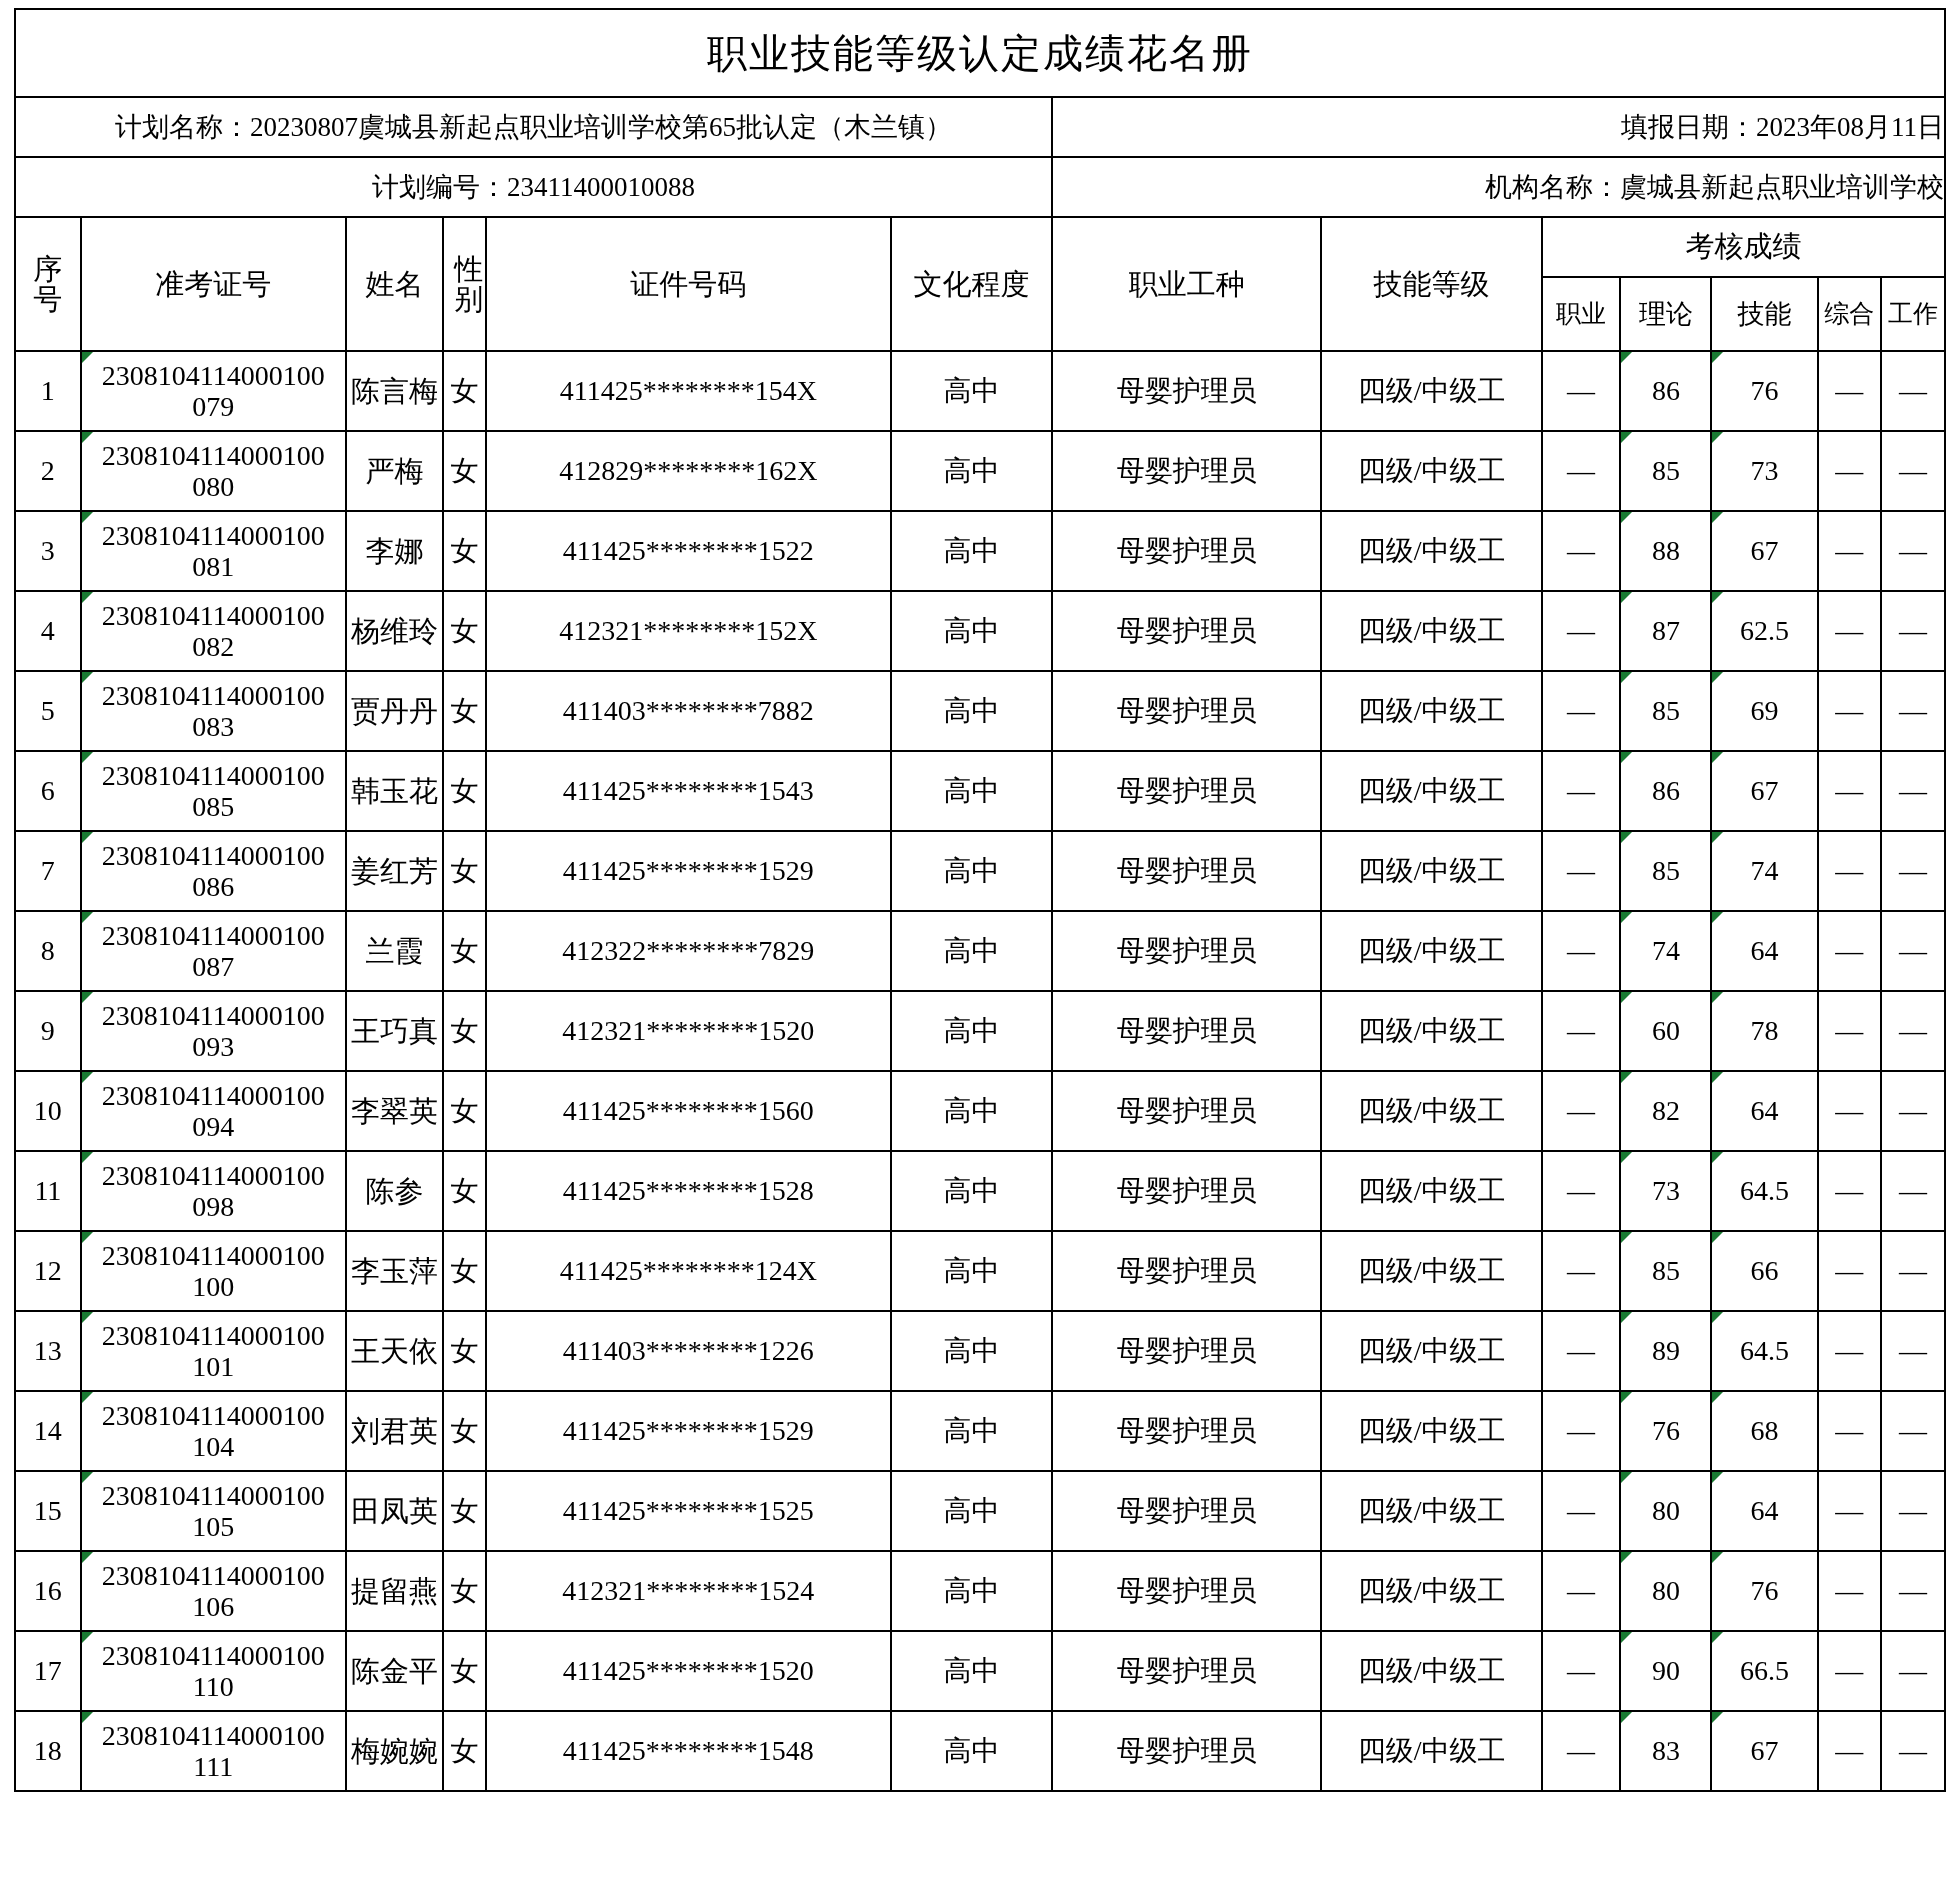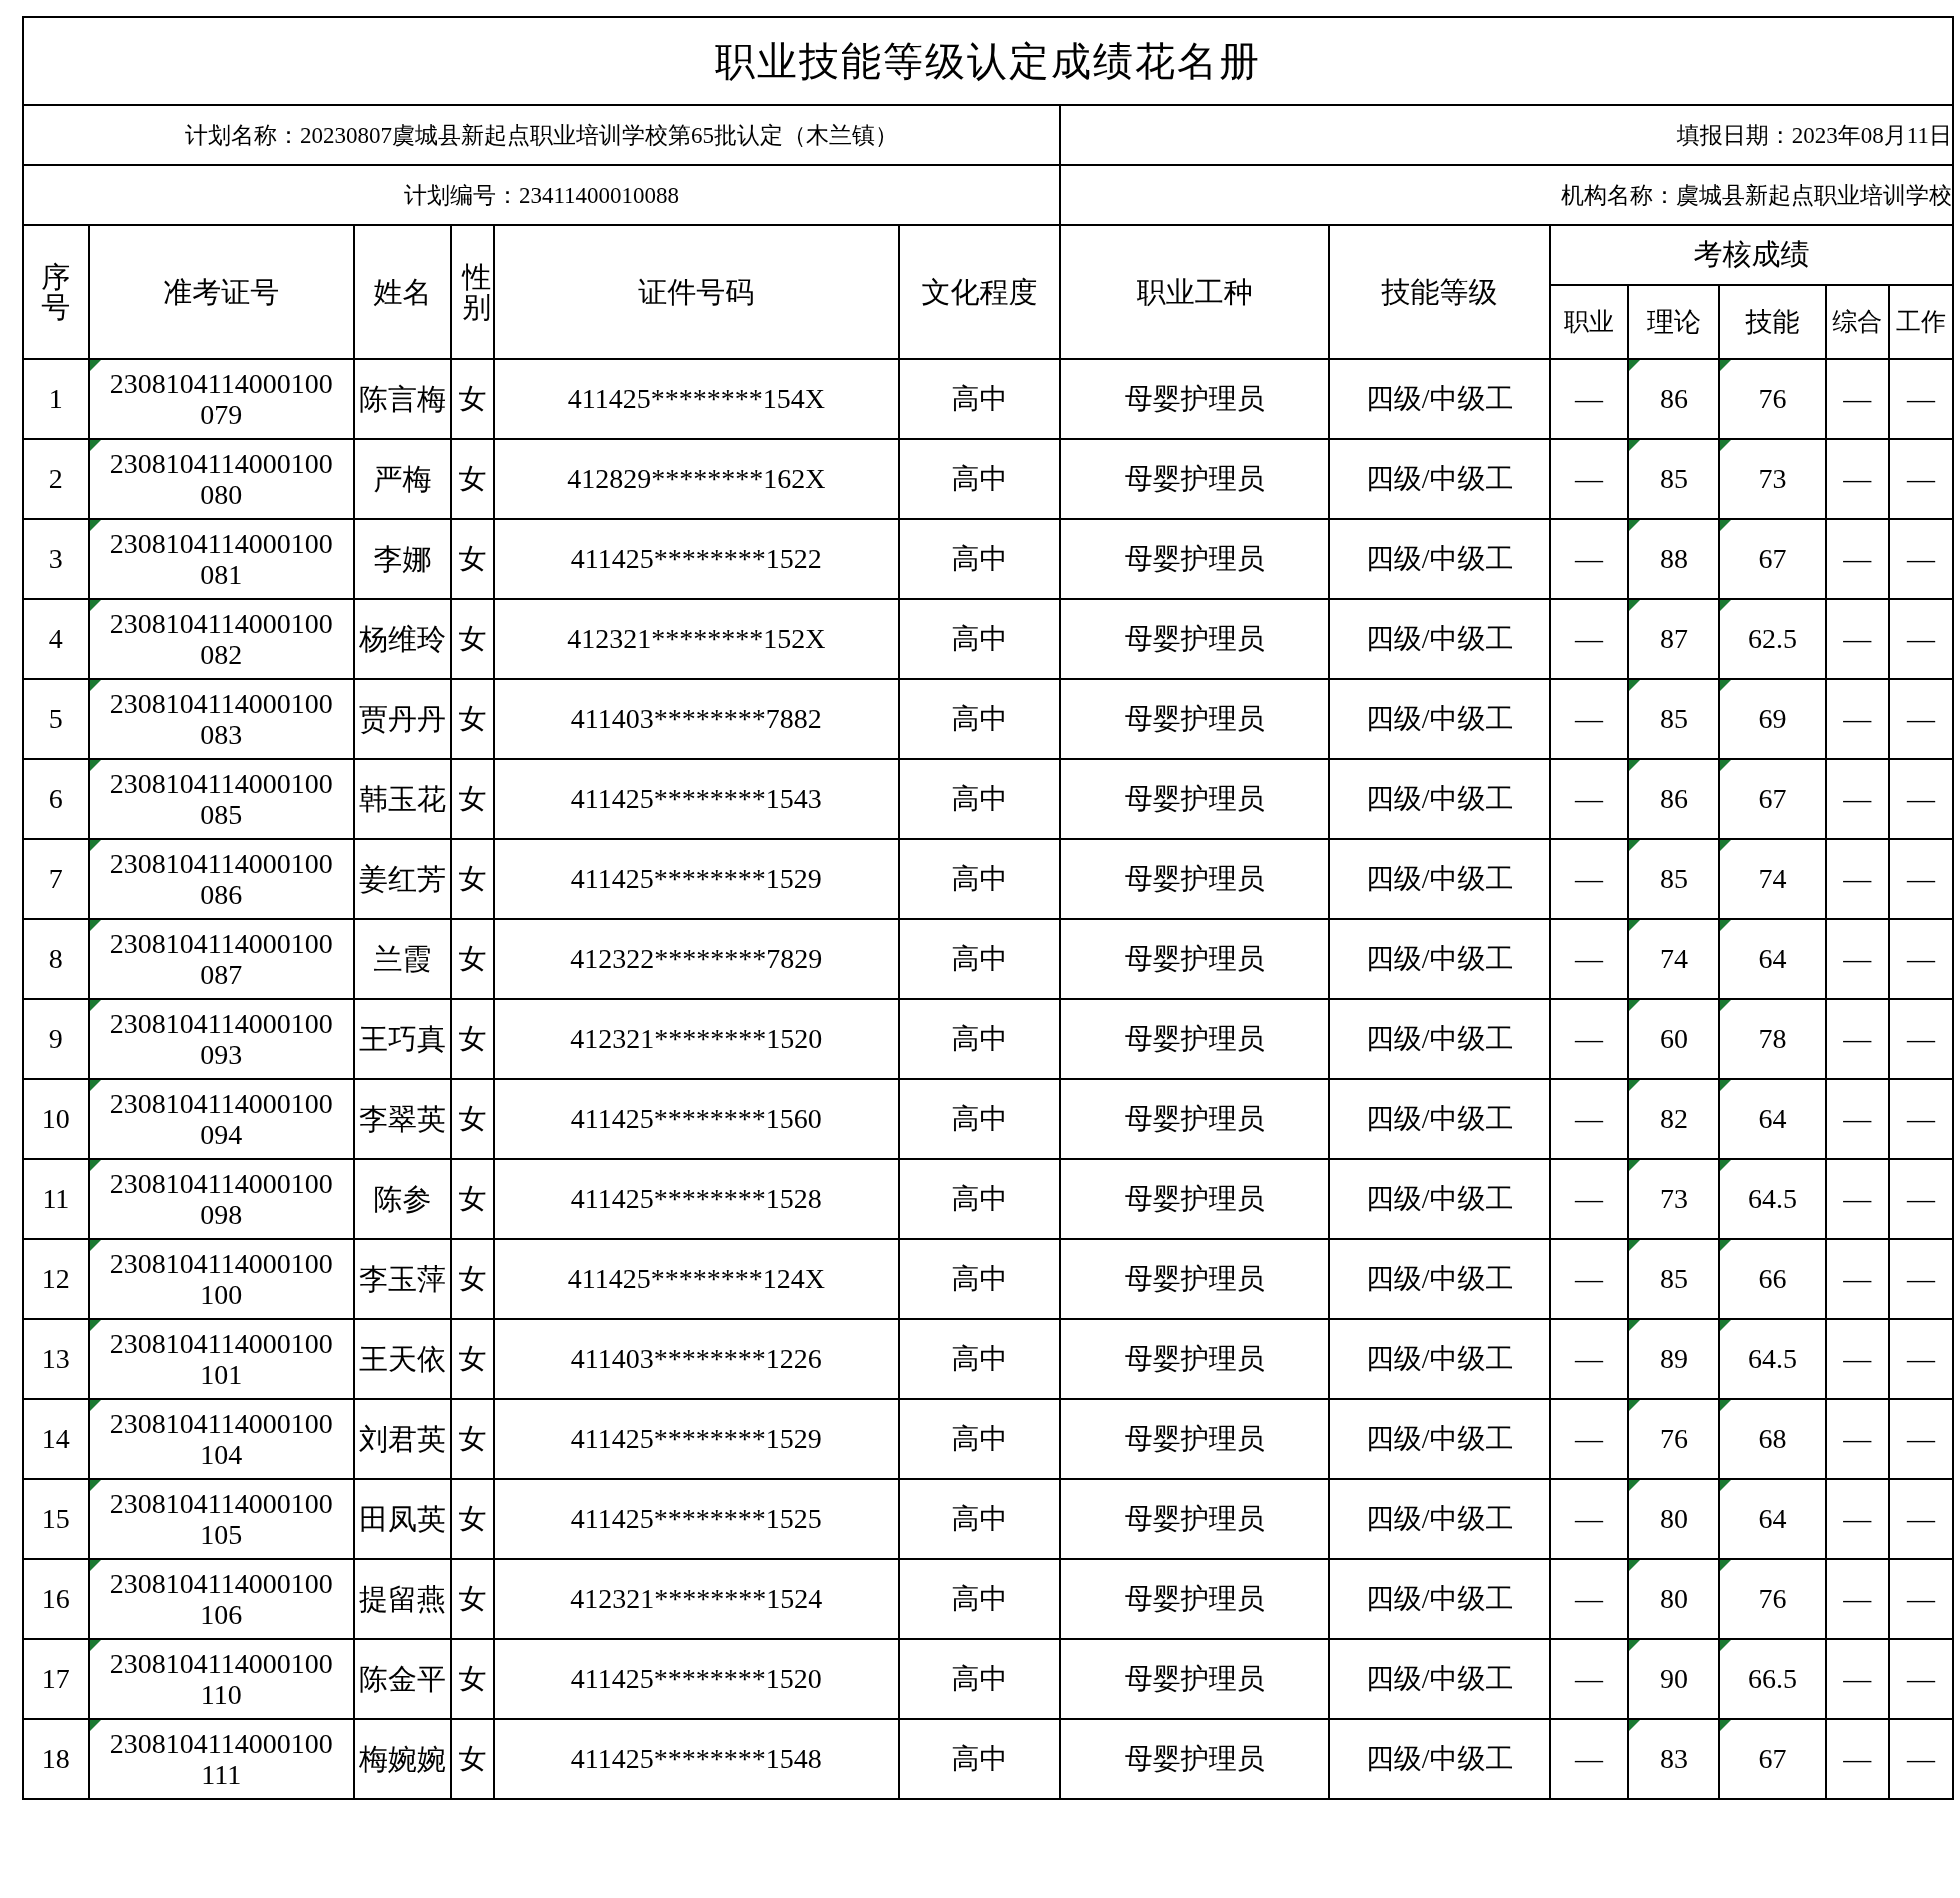--- a/index.html
+++ b/index.html
@@ -22,7 +22,7 @@
     border-collapse: collapse;
     table-layout: fixed;
     width: 1932px;
-    margin: 8px;
+    margin: 0;
   }
   table.sheet td, table.sheet th {
     border: 2px solid #000000;

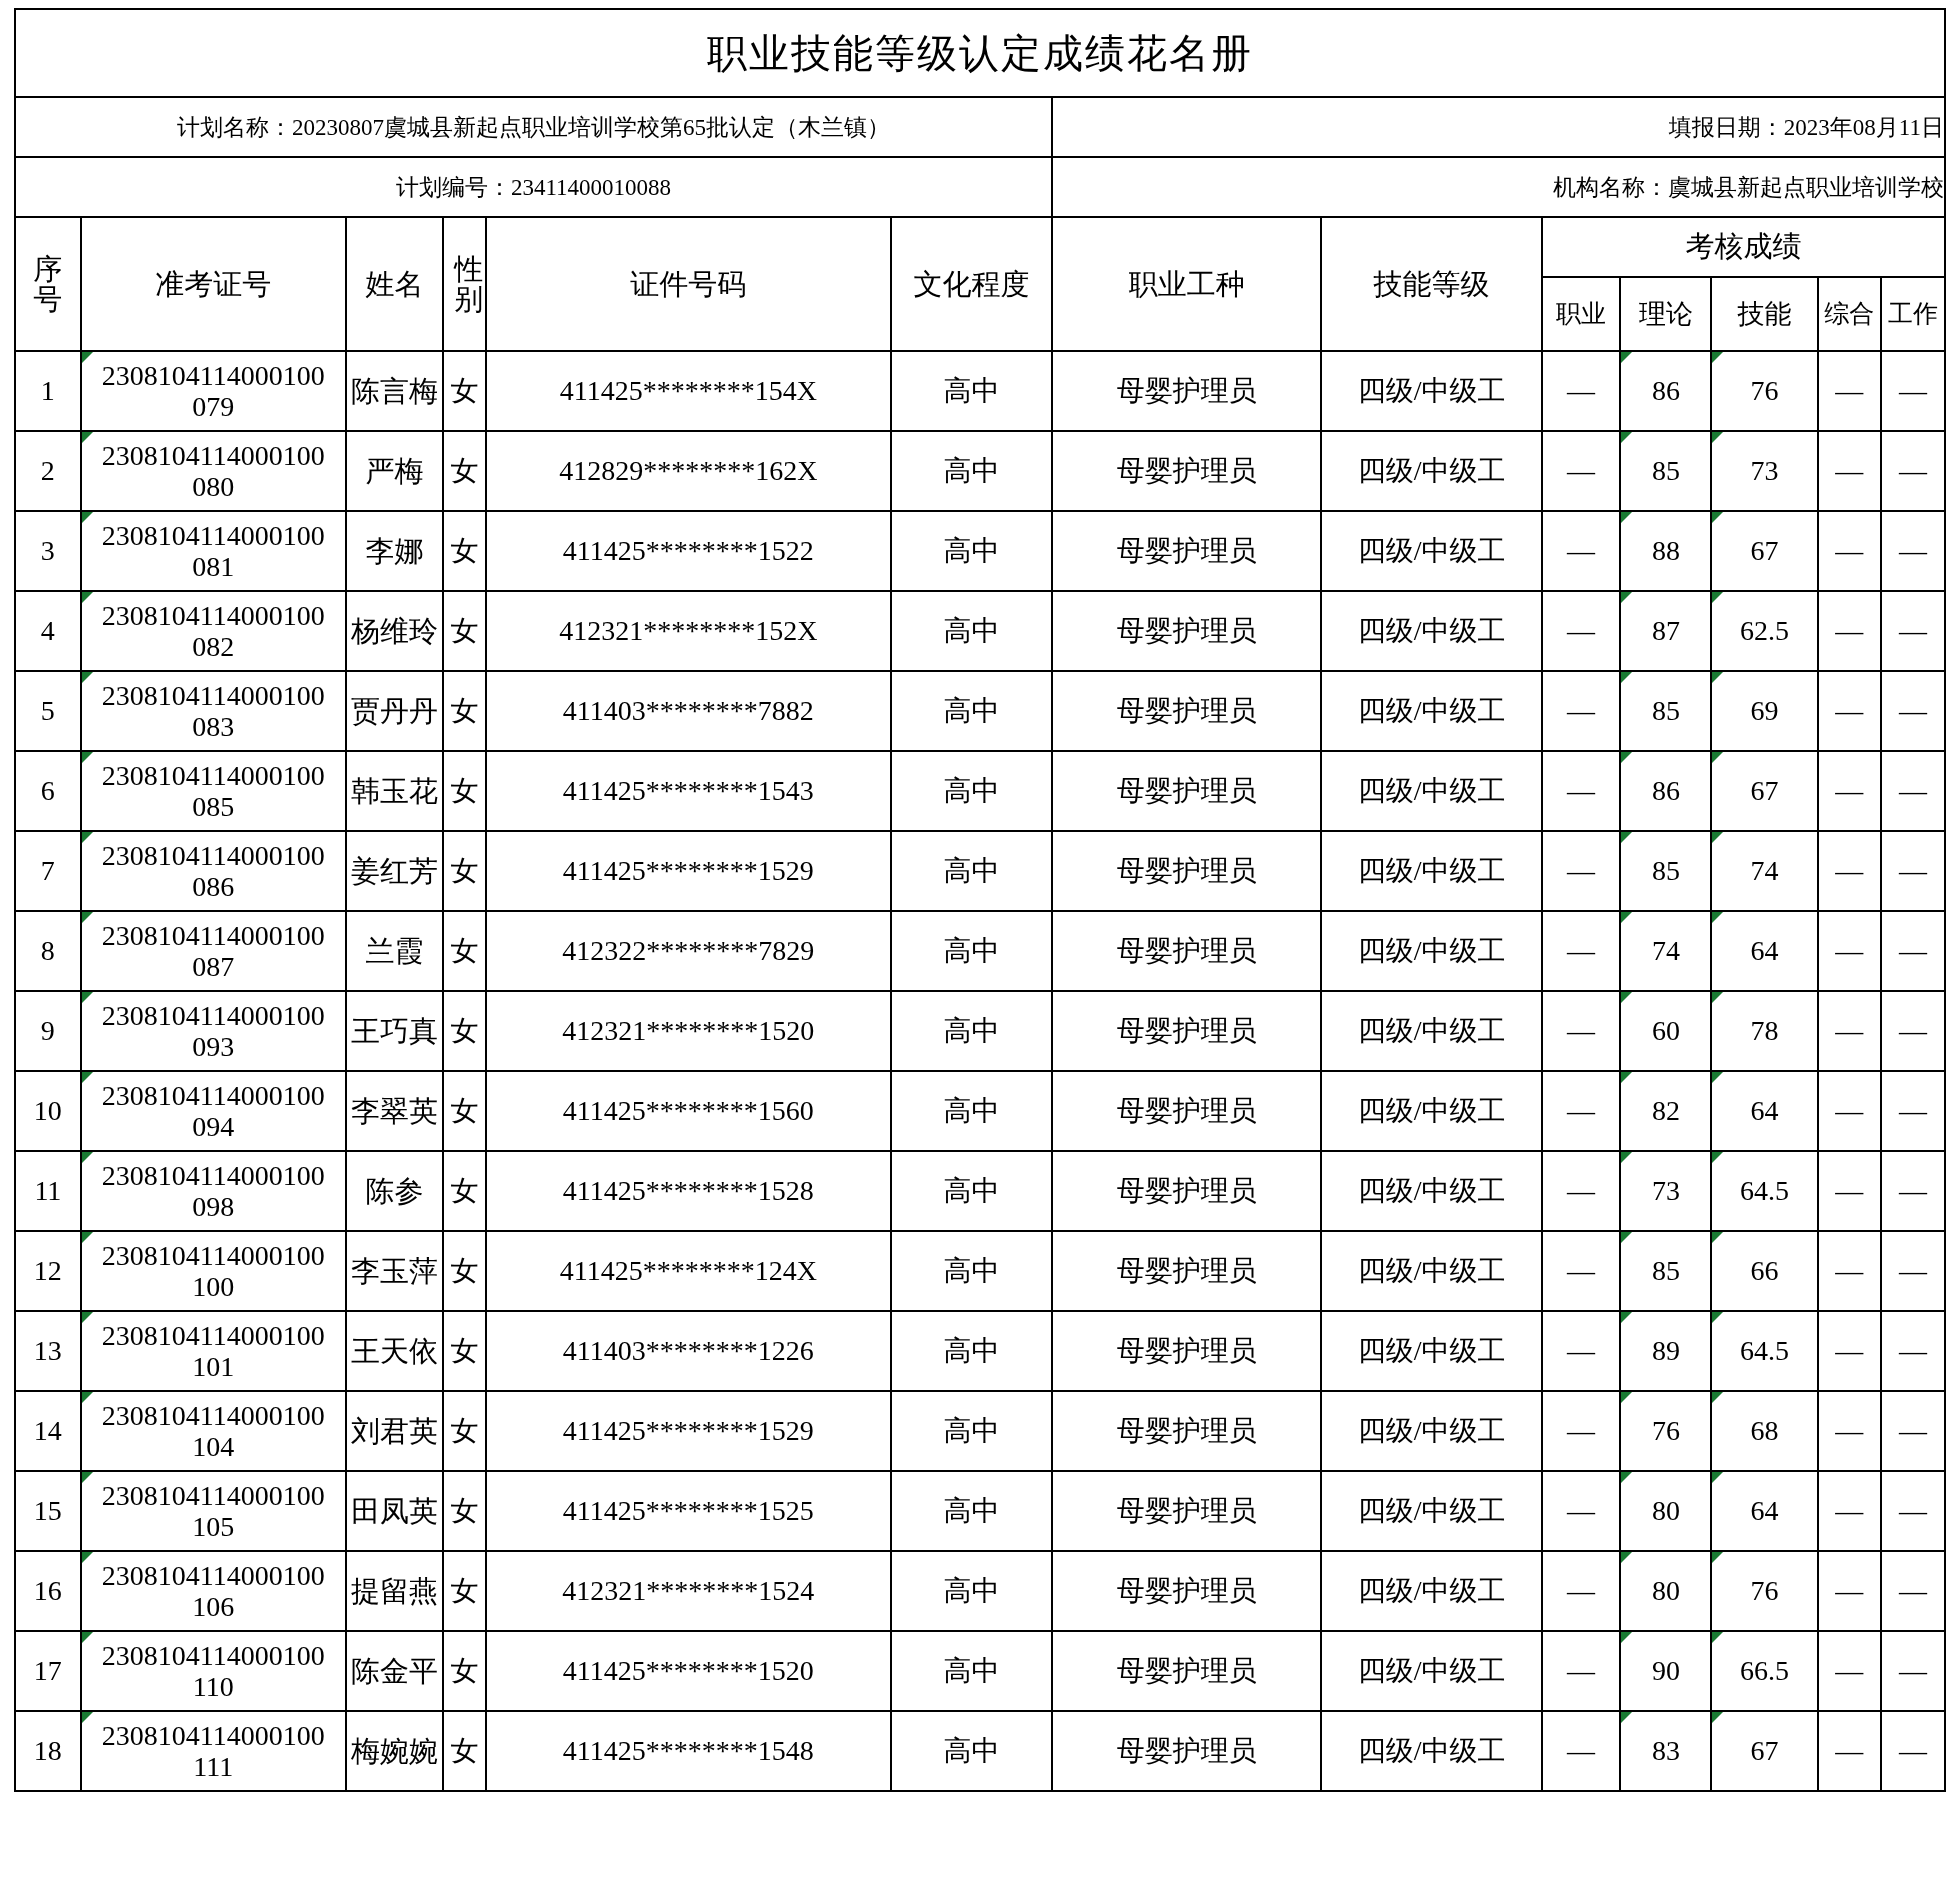--- a/index.html
+++ b/index.html
@@ -47,7 +47,7 @@
   
   .meta-cell {
     height: 58px;
-    font-size: 23px;
+    font-size: 27px;
     white-space: nowrap;
     overflow: hidden;
   }

